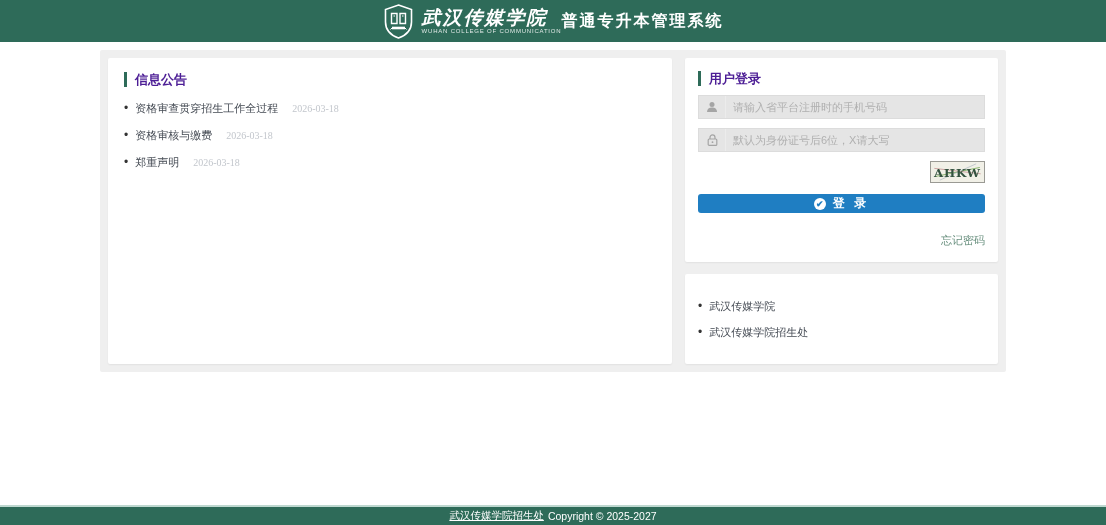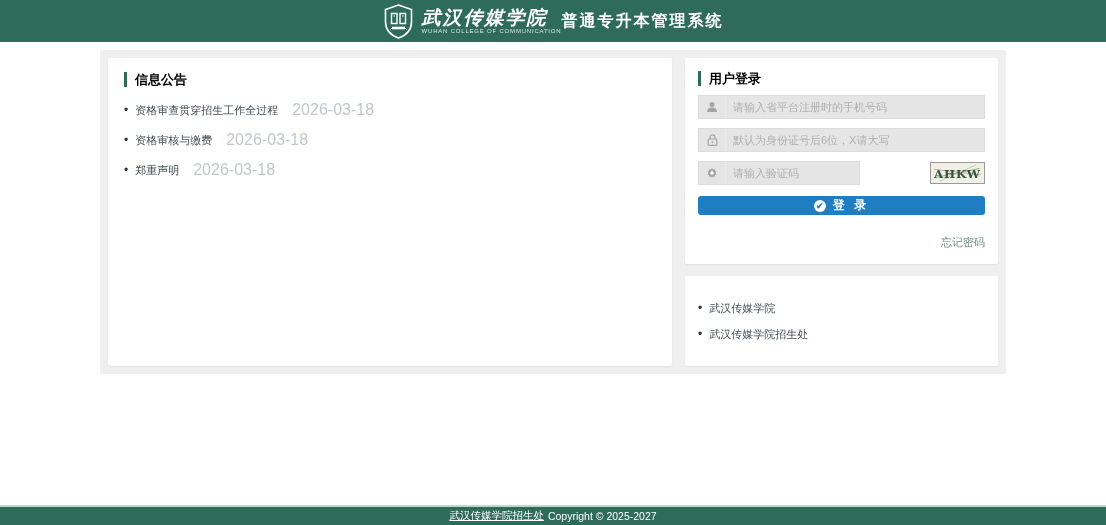--- a/index.html
+++ b/index.html
@@ -64,7 +64,7 @@
   .panel-heading {
     border-left: 3px solid #2e6b59;
     padding-left: 8px;
-    color: #000000;
+    color: #4c1d95;
     font-size: 13px;
     font-weight: bold;
     line-height: 15px;

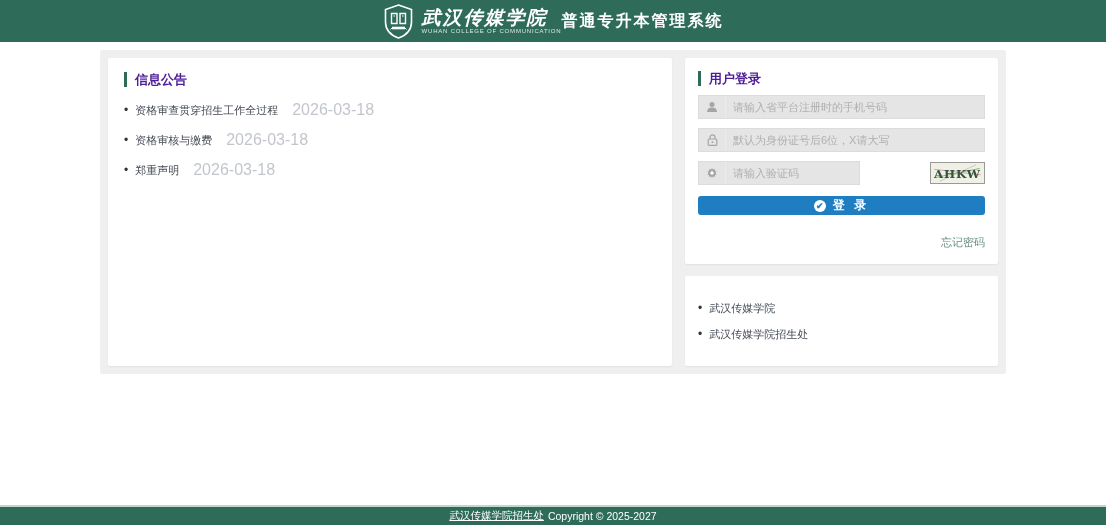--- a/index.html
+++ b/index.html
@@ -81,7 +81,7 @@
   }
   .bullet { color: #333; margin-right: 7px; font-size: 12px; line-height: 11px; }
   .announce-link { color: #454b54; text-decoration: none; cursor: pointer; }
-  .announce-date { color: #c2c6cc; font-size: 16px; margin-left: 14px; }
+  .announce-date { color: #c2c6cc; font-size: 10px; margin-left: 14px; font-family: Liberation Serif, serif; }
 
   
   .right-col { width: 313px; display: flex; flex-direction: column; gap: 12px; }

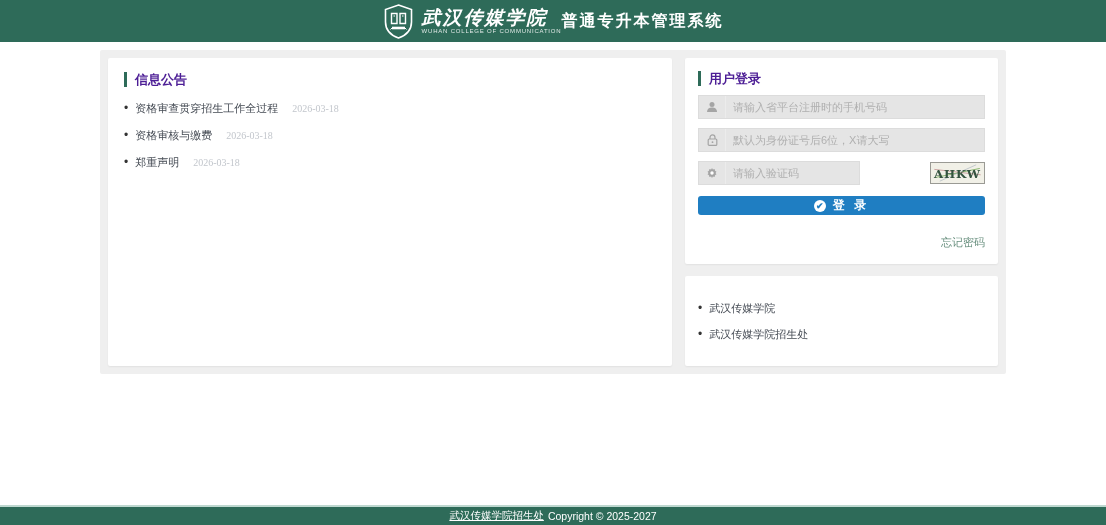--- a/index.html
+++ b/index.html
@@ -260,15 +260,6 @@
       </div>
 
       <div class="captcha-line">
-        <div class="input-row captcha-box">
-          <span class="icon-cell">
-            <svg width="12" height="12" viewBox="0 0 12 12">
-              <path d="M6 1 l0.9 1.5 1.7-0.4 0.4 1.7 1.5 0.9 -1 1.3 1 1.3 -1.5 0.9 -0.4 1.7 -1.7-0.4 L6 11 l-0.9-1.5 -1.7 0.4 -0.4-1.7 -1.5-0.9 1-1.3 -1-1.3 1.5-0.9 0.4-1.7 1.7 0.4 Z" fill="#a5a5a5"></path>
-              <circle cx="6" cy="6" r="1.7" fill="#ffffff"></circle>
-            </svg>
-          </span>
-          <input type="text" placeholder="请输入验证码" style="">
-        </div>
         <svg class="captcha-img" viewBox="0 0 55 22">
           <line x1="3" y1="16" x2="52" y2="6" stroke="#7fae62" stroke-width="1"></line>
           <line x1="2" y1="7" x2="53" y2="13" stroke="#c08a8a" stroke-width="0.8"></line>

